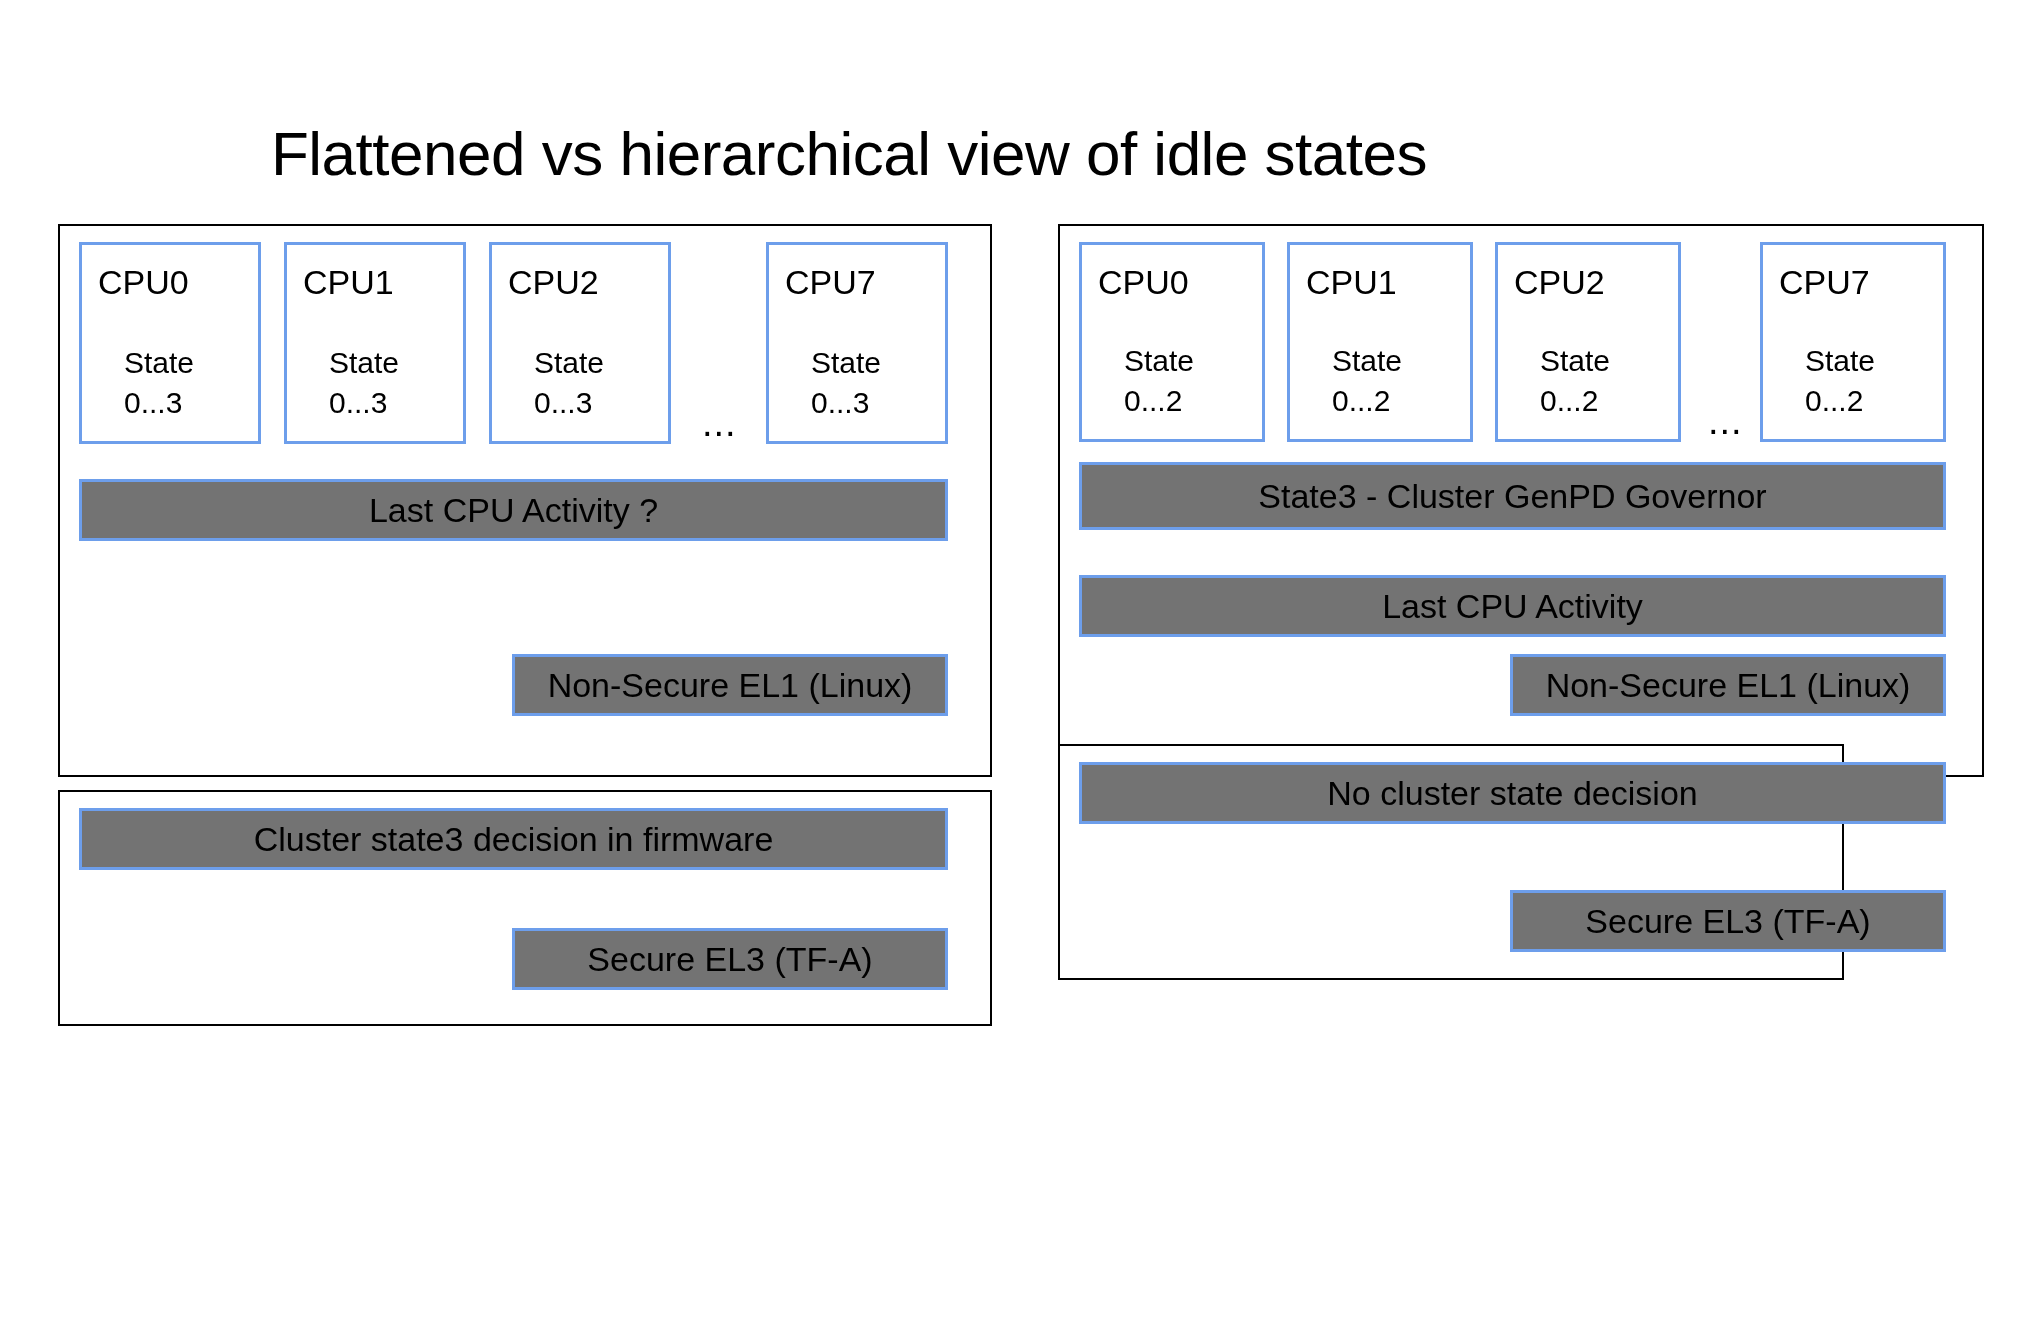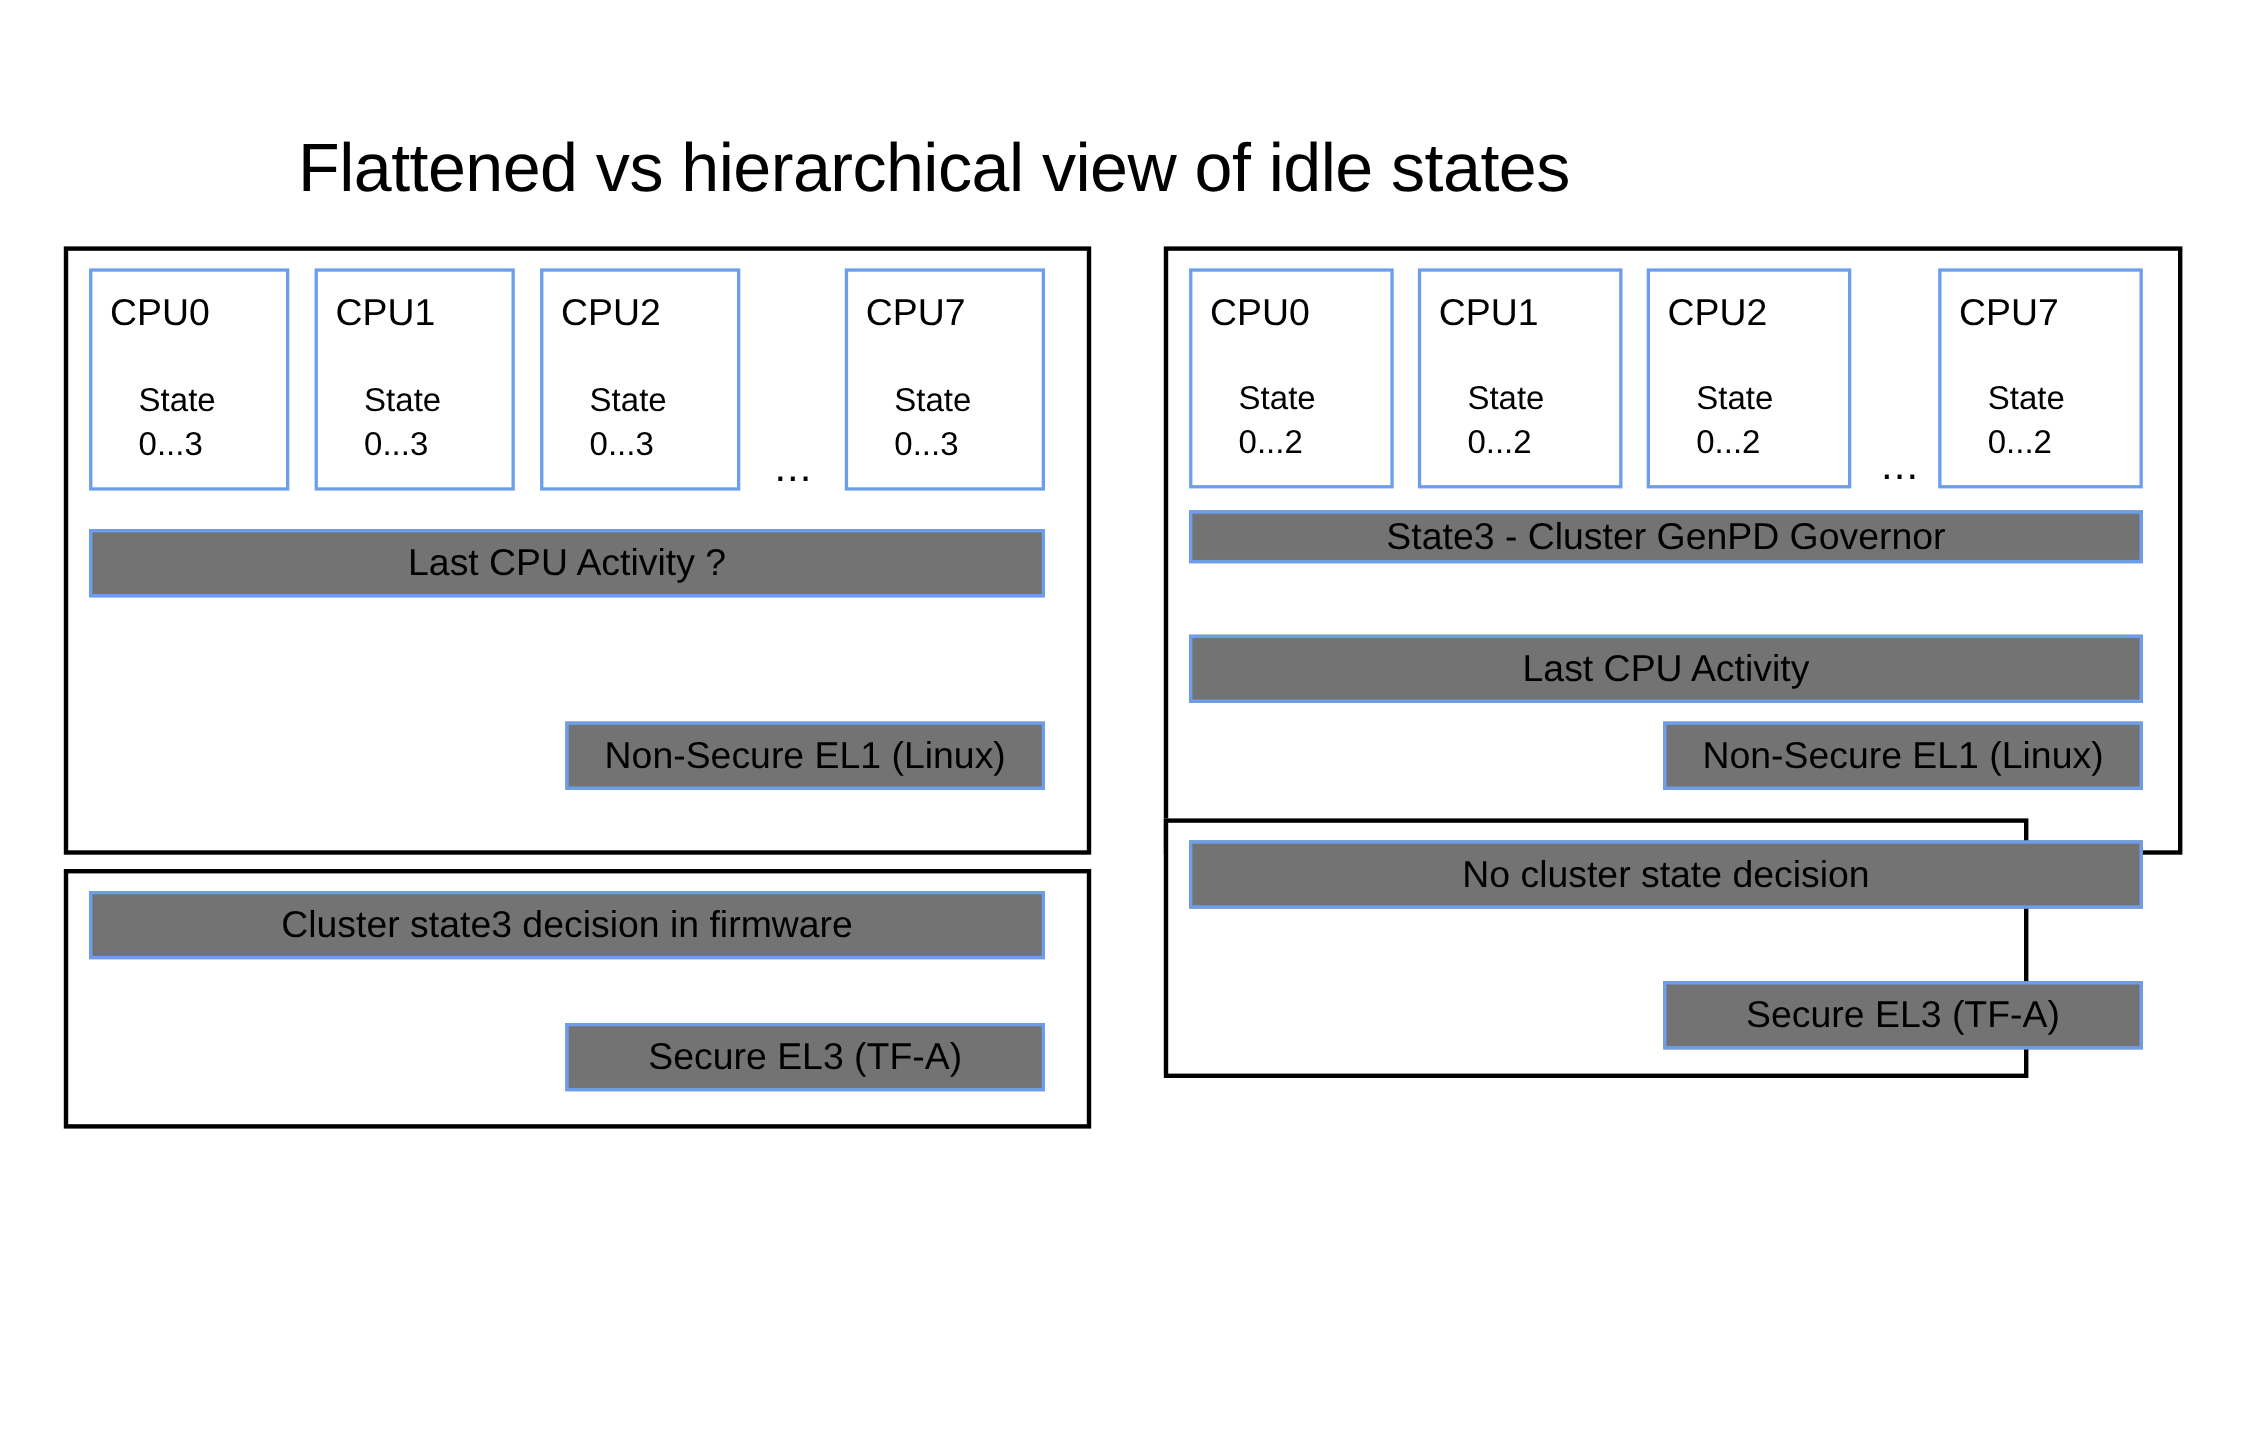--- a/index.html
+++ b/index.html
@@ -42,7 +42,7 @@
   .panel {
     position: absolute;
     box-sizing: border-box;
-    border: 4px solid #000000;
+    border: 2px solid #000000;
     background: #ffffff;
   }
 

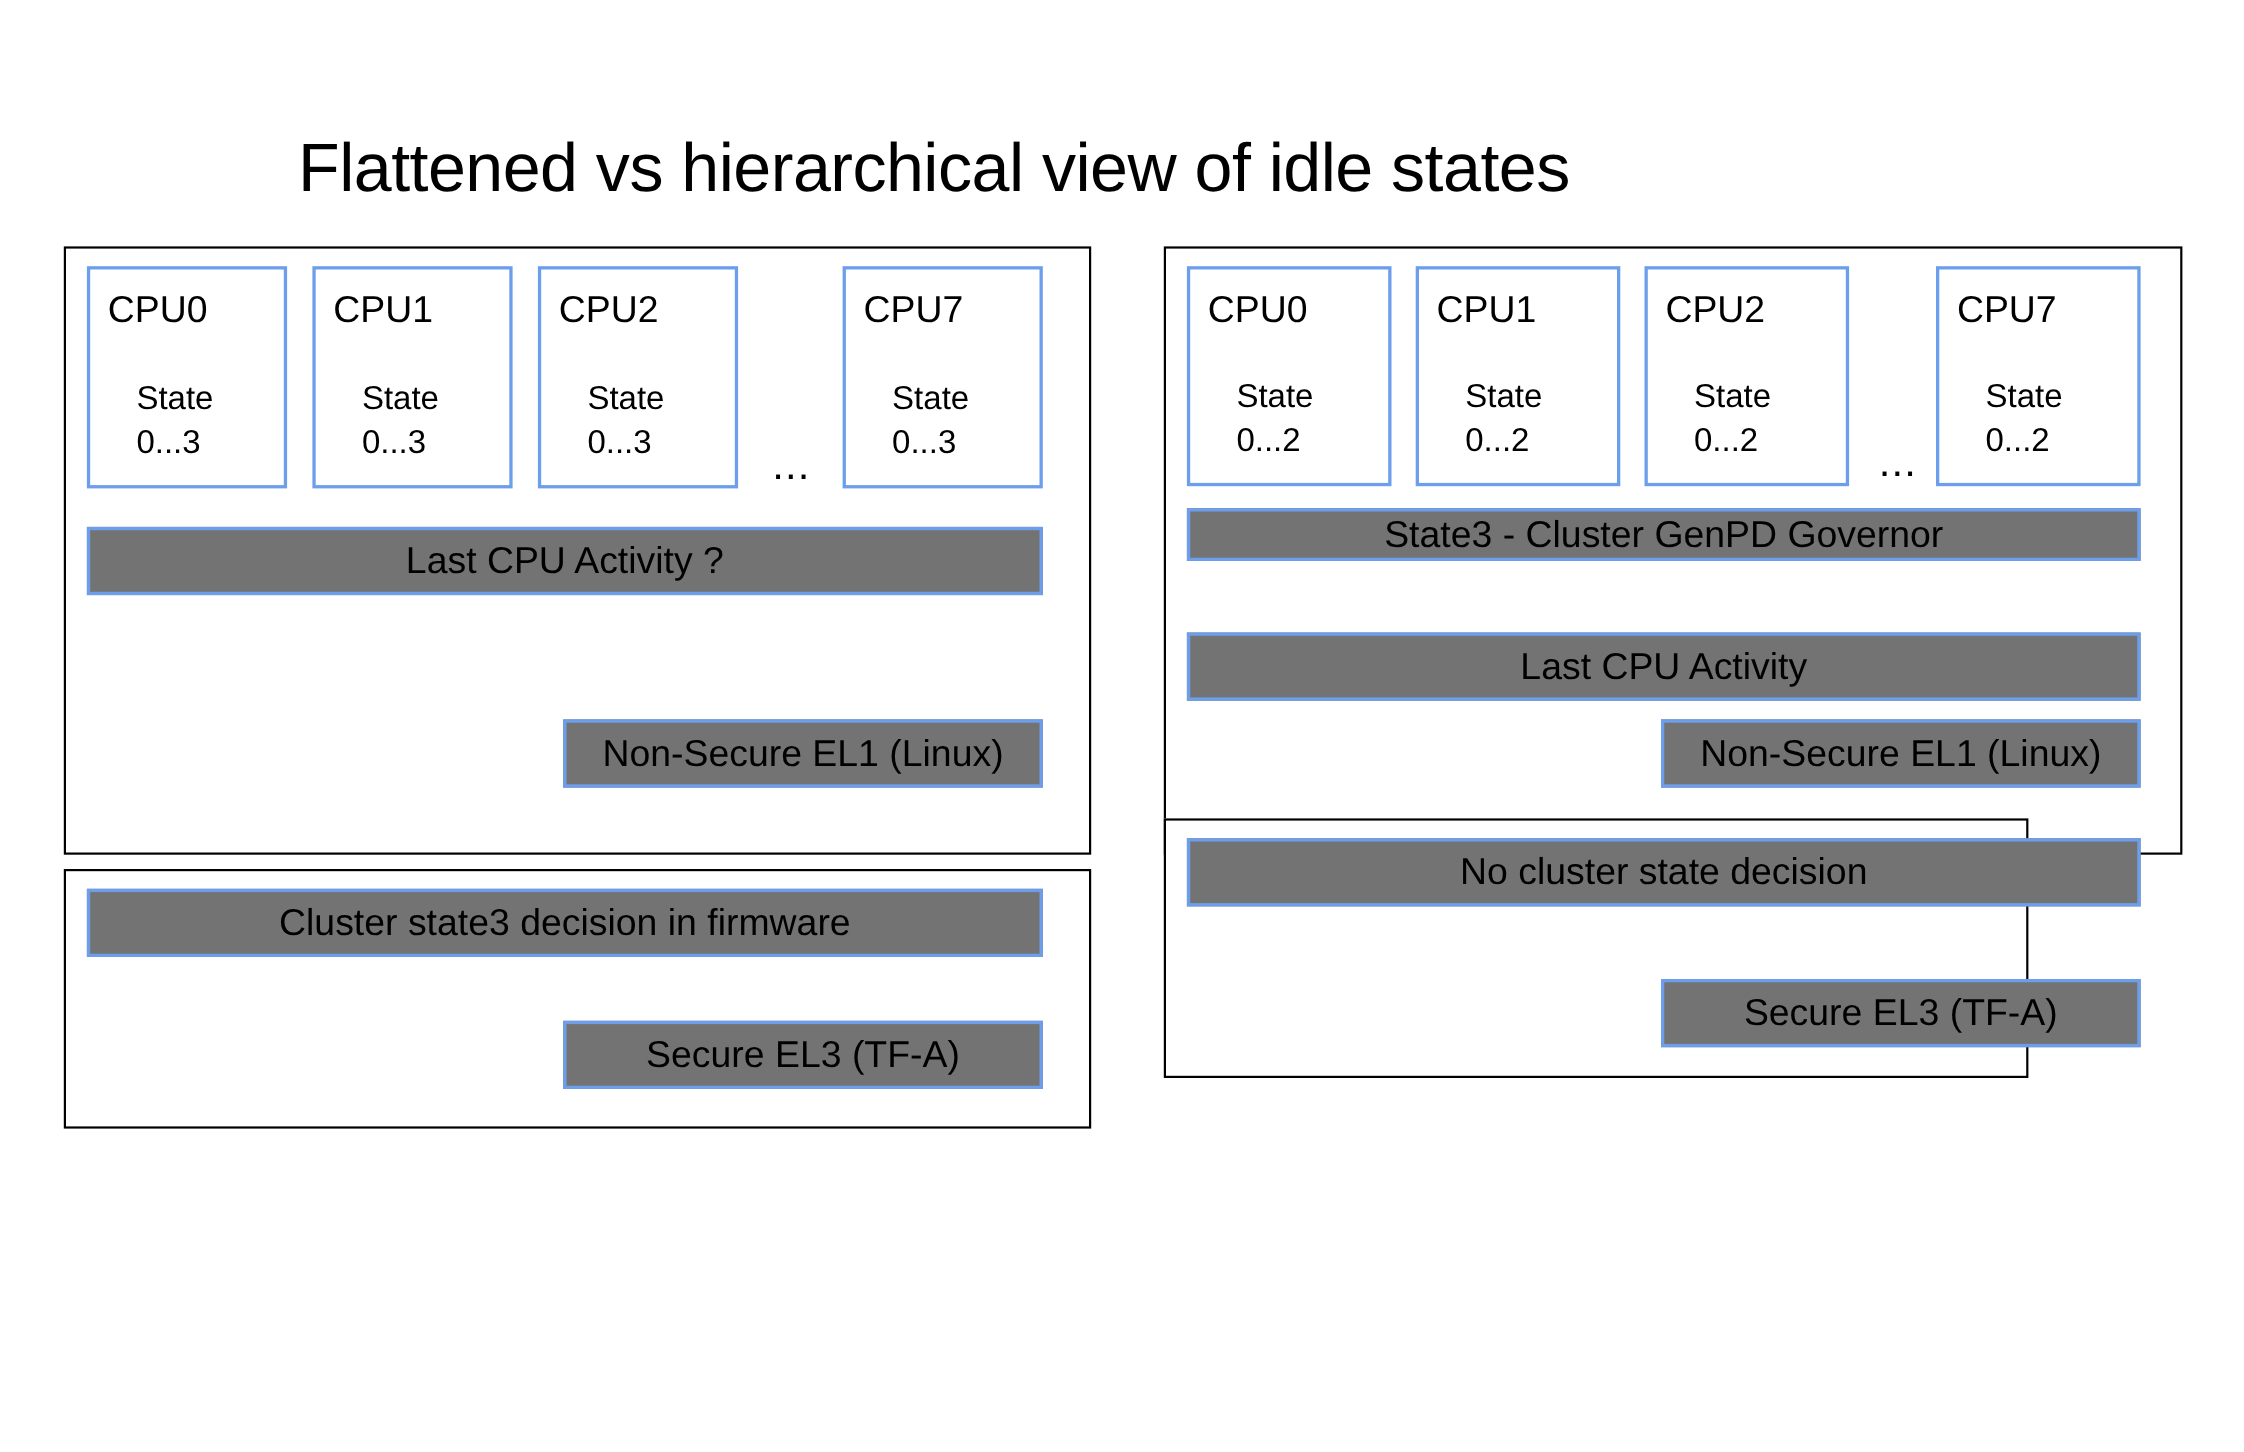--- a/index.html
+++ b/index.html
@@ -212,7 +212,7 @@
       </div>
     </div>
 
-    <div class="ibox center" style="left:19px; top:236px; width:867px; height:48px;">
+    <div class="ibox center" style="left:19px; top:236px; width:867px; height:68px;">
       <span class="ibox-label">State3 - Cluster GenPD Governor</span>
     </div>
 

